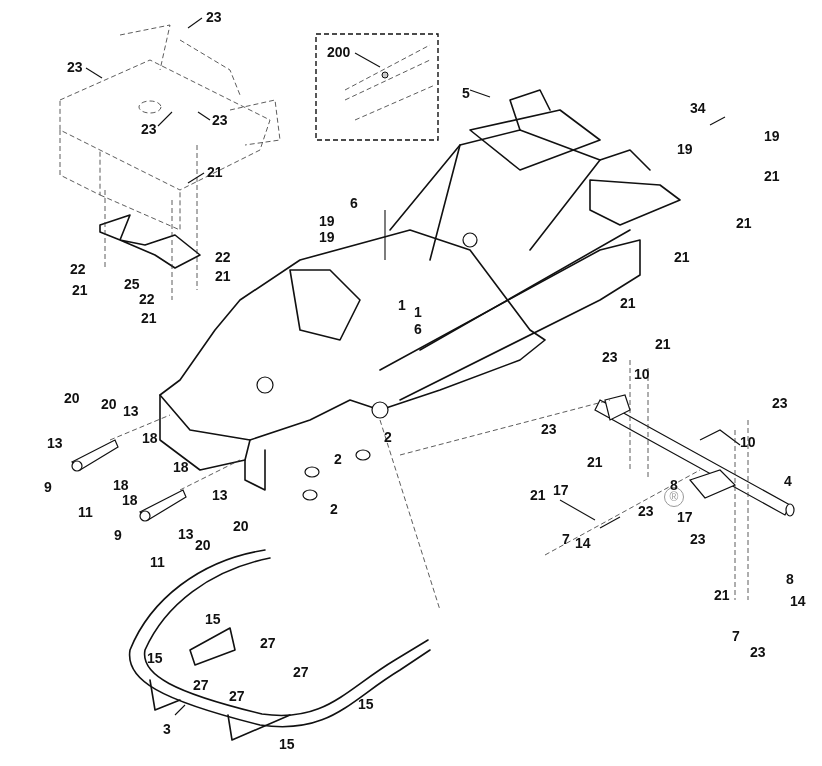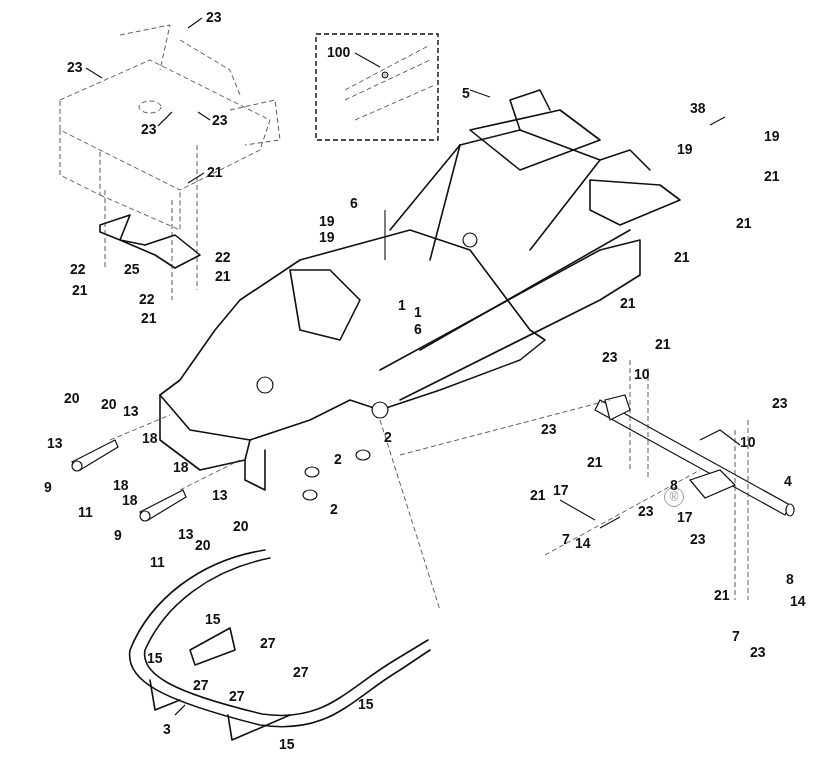--- a/index.html
+++ b/index.html
@@ -133,7 +133,7 @@
   <span class="callout" style="left:139px;top:292px">22</span>
   <span class="callout" style="left:141px;top:311px">21</span>
 
-  <span class="callout" style="left:327px;top:45px">100</span>
+  <span class="callout" style="left:327px;top:45px">200</span>
   <span class="callout" style="left:462px;top:86px">5</span>
   <span class="callout" style="left:690px;top:101px">38</span>
   <span class="callout" style="left:764px;top:129px">19</span>

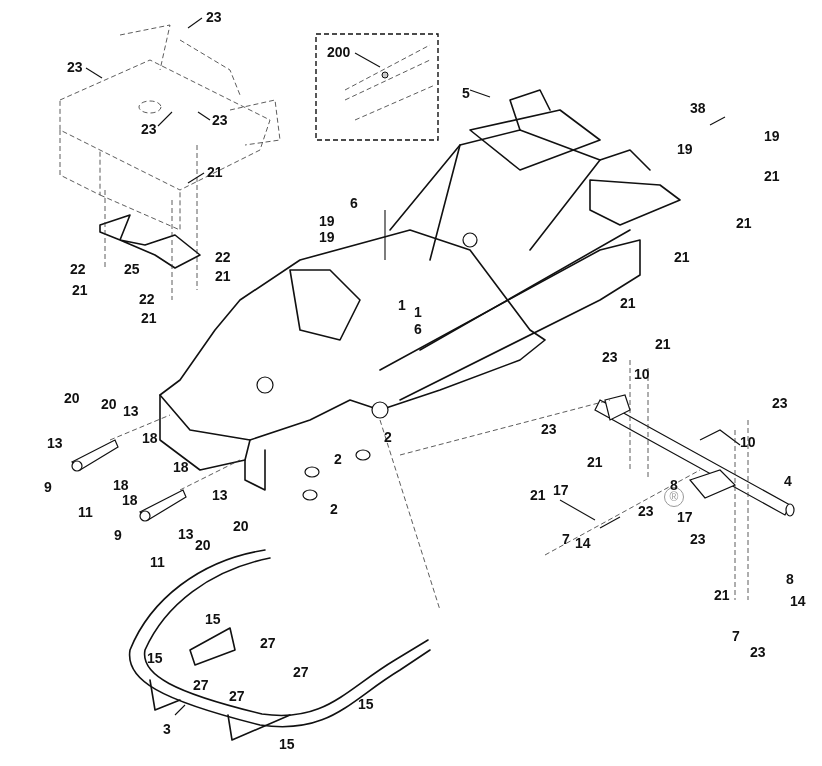--- a/index.html
+++ b/index.html
@@ -135,7 +135,7 @@
 
   <span class="callout" style="left:327px;top:45px">200</span>
   <span class="callout" style="left:462px;top:86px">5</span>
-  <span class="callout" style="left:690px;top:101px">38</span>
+  <span class="callout" style="left:690px;top:101px">34</span>
   <span class="callout" style="left:764px;top:129px">19</span>
   <span class="callout" style="left:677px;top:142px">19</span>
   <span class="callout" style="left:764px;top:169px">21</span>

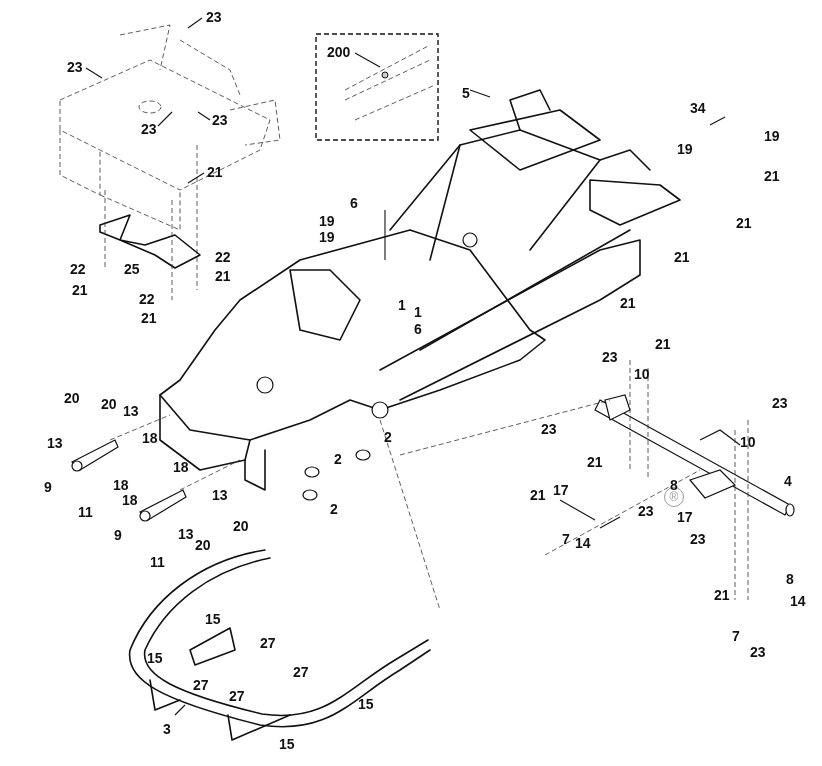--- a/index.html
+++ b/index.html
@@ -127,7 +127,7 @@
   <span class="callout" style="left:207px;top:165px">21</span>
   <span class="callout" style="left:70px;top:262px">22</span>
   <span class="callout" style="left:72px;top:283px">21</span>
-  <span class="callout" style="left:124px;top:262px">25</span>
+  <span class="callout" style="left:124px;top:277px">25</span>
   <span class="callout" style="left:215px;top:250px">22</span>
   <span class="callout" style="left:215px;top:269px">21</span>
   <span class="callout" style="left:139px;top:292px">22</span>

